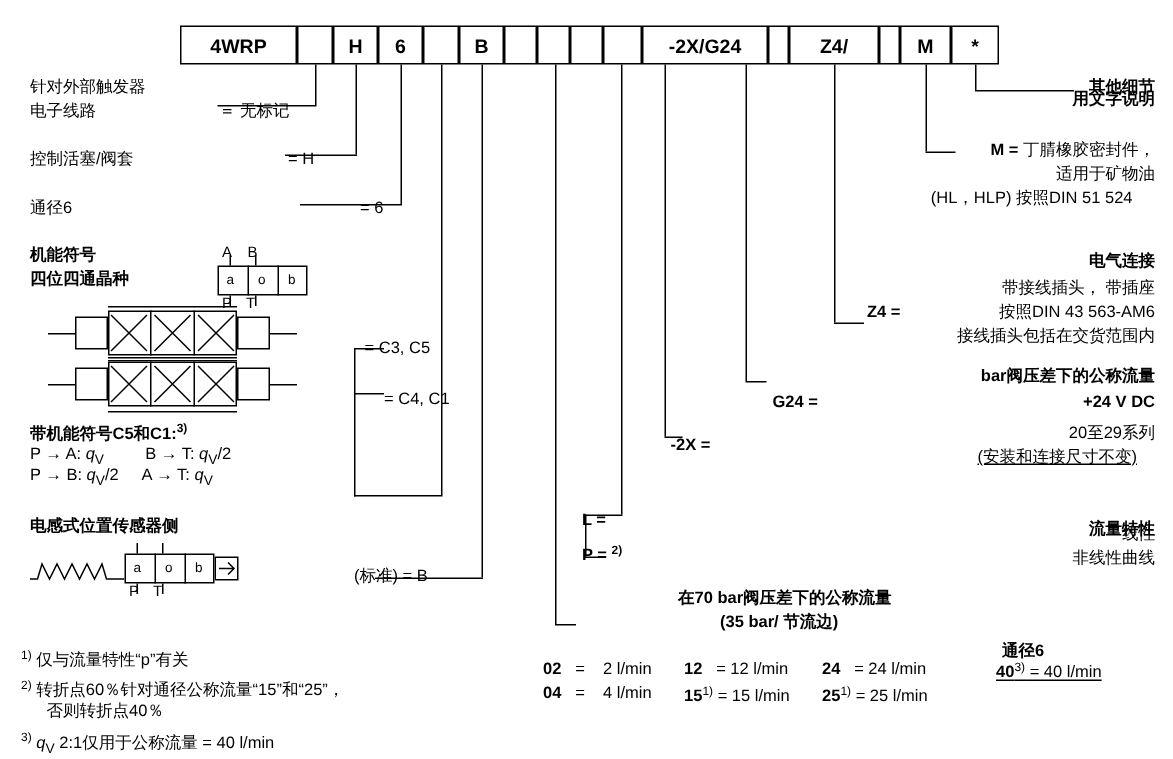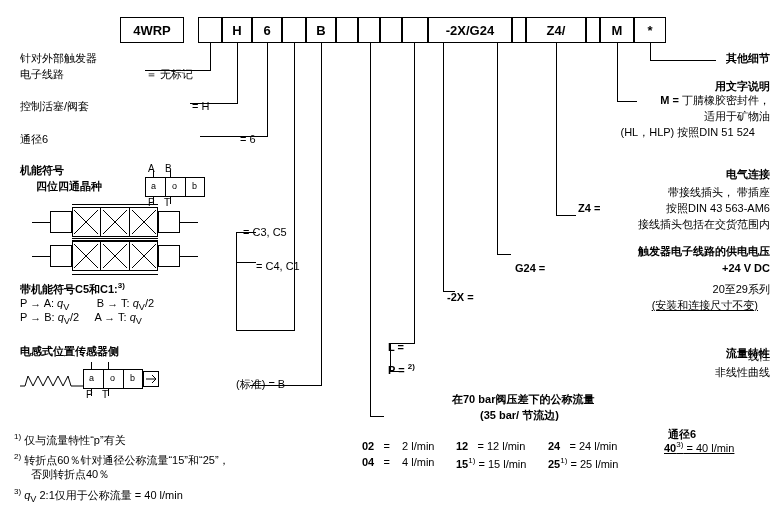--- a/index.html
+++ b/index.html
@@ -31,7 +31,7 @@
 <body>
 
 <div>
-  <div class="code-cell" style="left:120px;top:17px;width:64px;height:26px;">4WRP</div>
+  <div class="code-cell" style="left:120px;top:17px;width:78px;height:26px;">4WRP</div>
   <div class="code-cell" style="left:198px;top:17px;width:24px;height:26px;"></div>
   <div class="code-cell" style="left:222px;top:17px;width:30px;height:26px;">H</div>
   <div class="code-cell" style="left:252px;top:17px;width:30px;height:26px;">6</div>

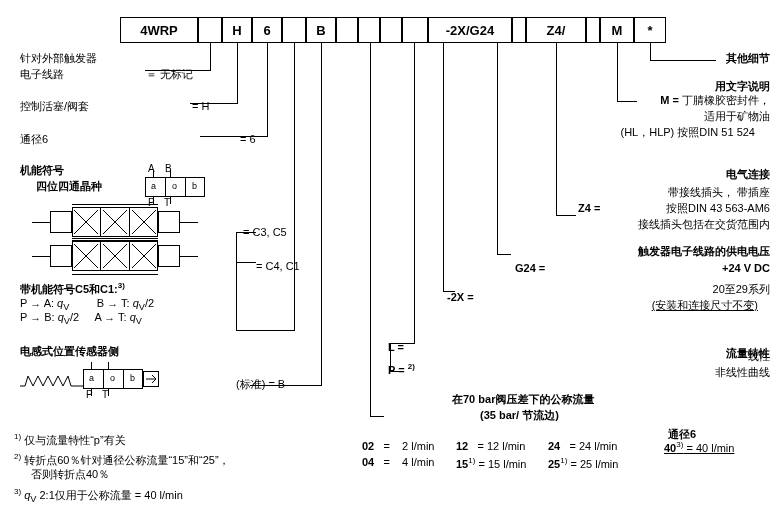--- a/index.html
+++ b/index.html
@@ -186,7 +186,7 @@
 <div class="ln h" style="left:370px;top:416px;width:14px;"></div>
 
 <div class="txt r b" style="right:12px;top:52px;">其他细节</div>
-<div class="txt r b" style="right:12px;top:80px;text-align:right;">用文字说明</div>
+<div class="txt r b" style="right:12px;top:60px;text-align:right;">用文字说明</div>
 
 <div class="txt r" style="right:12px;top:94px;"><b>M =</b> <span>丁腈橡胶密封件，</span></div>
 <div class="txt r" style="right:12px;top:110px;margin-left:20px;">适用于矿物油</div>

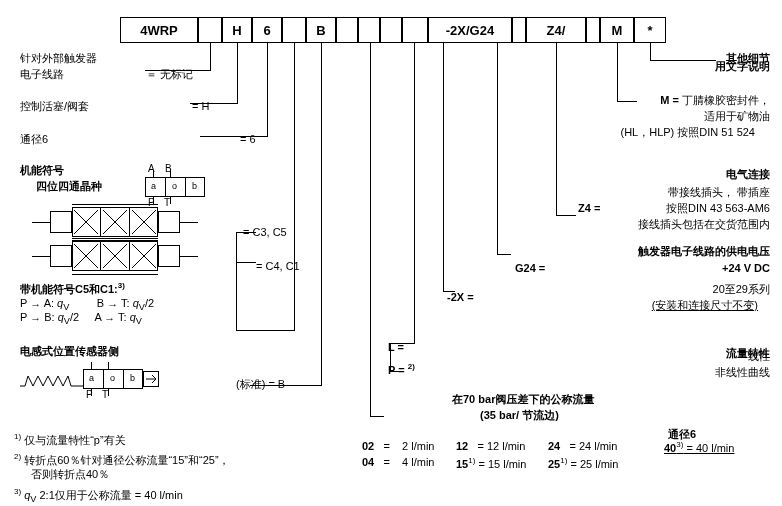--- a/index.html
+++ b/index.html
@@ -78,7 +78,7 @@
 <div class="txt" style="left:240px;top:133px;">= 6</div>
 
 <div class="txt b" style="left:20px;top:164px;">机能符号</div>
-<div class="txt b" style="left:20px;top:180px;margin-left:16px;">四位四通晶种</div>
+<div class="txt b" style="left:20px;top:180px;">四位四通晶种</div>
 
 <div>
   <div class="txt" style="left:148px;top:163px;font-size:10px;">A</div>

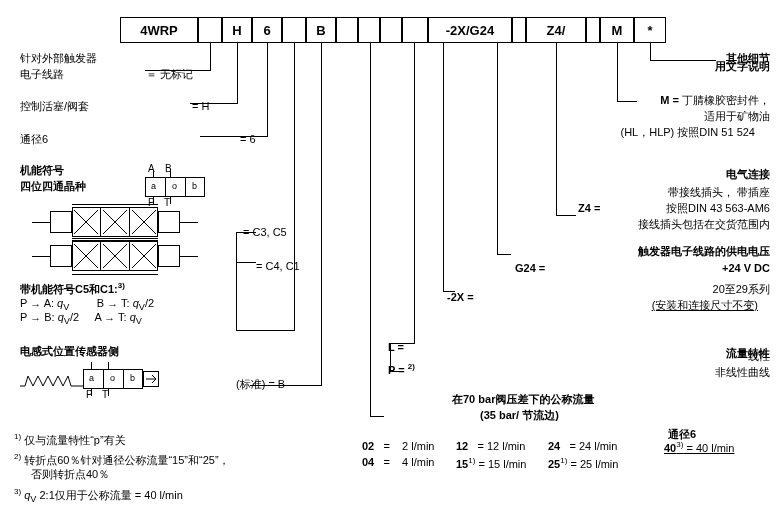--- a/index.html
+++ b/index.html
@@ -198,7 +198,7 @@
 <div class="txt r" style="right:12px;top:218px;">接线插头包括在交货范围内</div>
 <div class="txt b" style="left:578px;top:202px;">Z4 =</div>
 
-<div class="txt r b" style="right:12px;top:245px;">触发器电子线路的供电电压</div>
+<div class="txt r b" style="right:12px;top:245px;">bar阀压差下的公称流量</div>
 <div class="txt r b" style="right:12px;top:262px;text-align:center;">+24 V DC</div>
 <div class="txt b" style="left:515px;top:262px;">G24 =</div>
 

